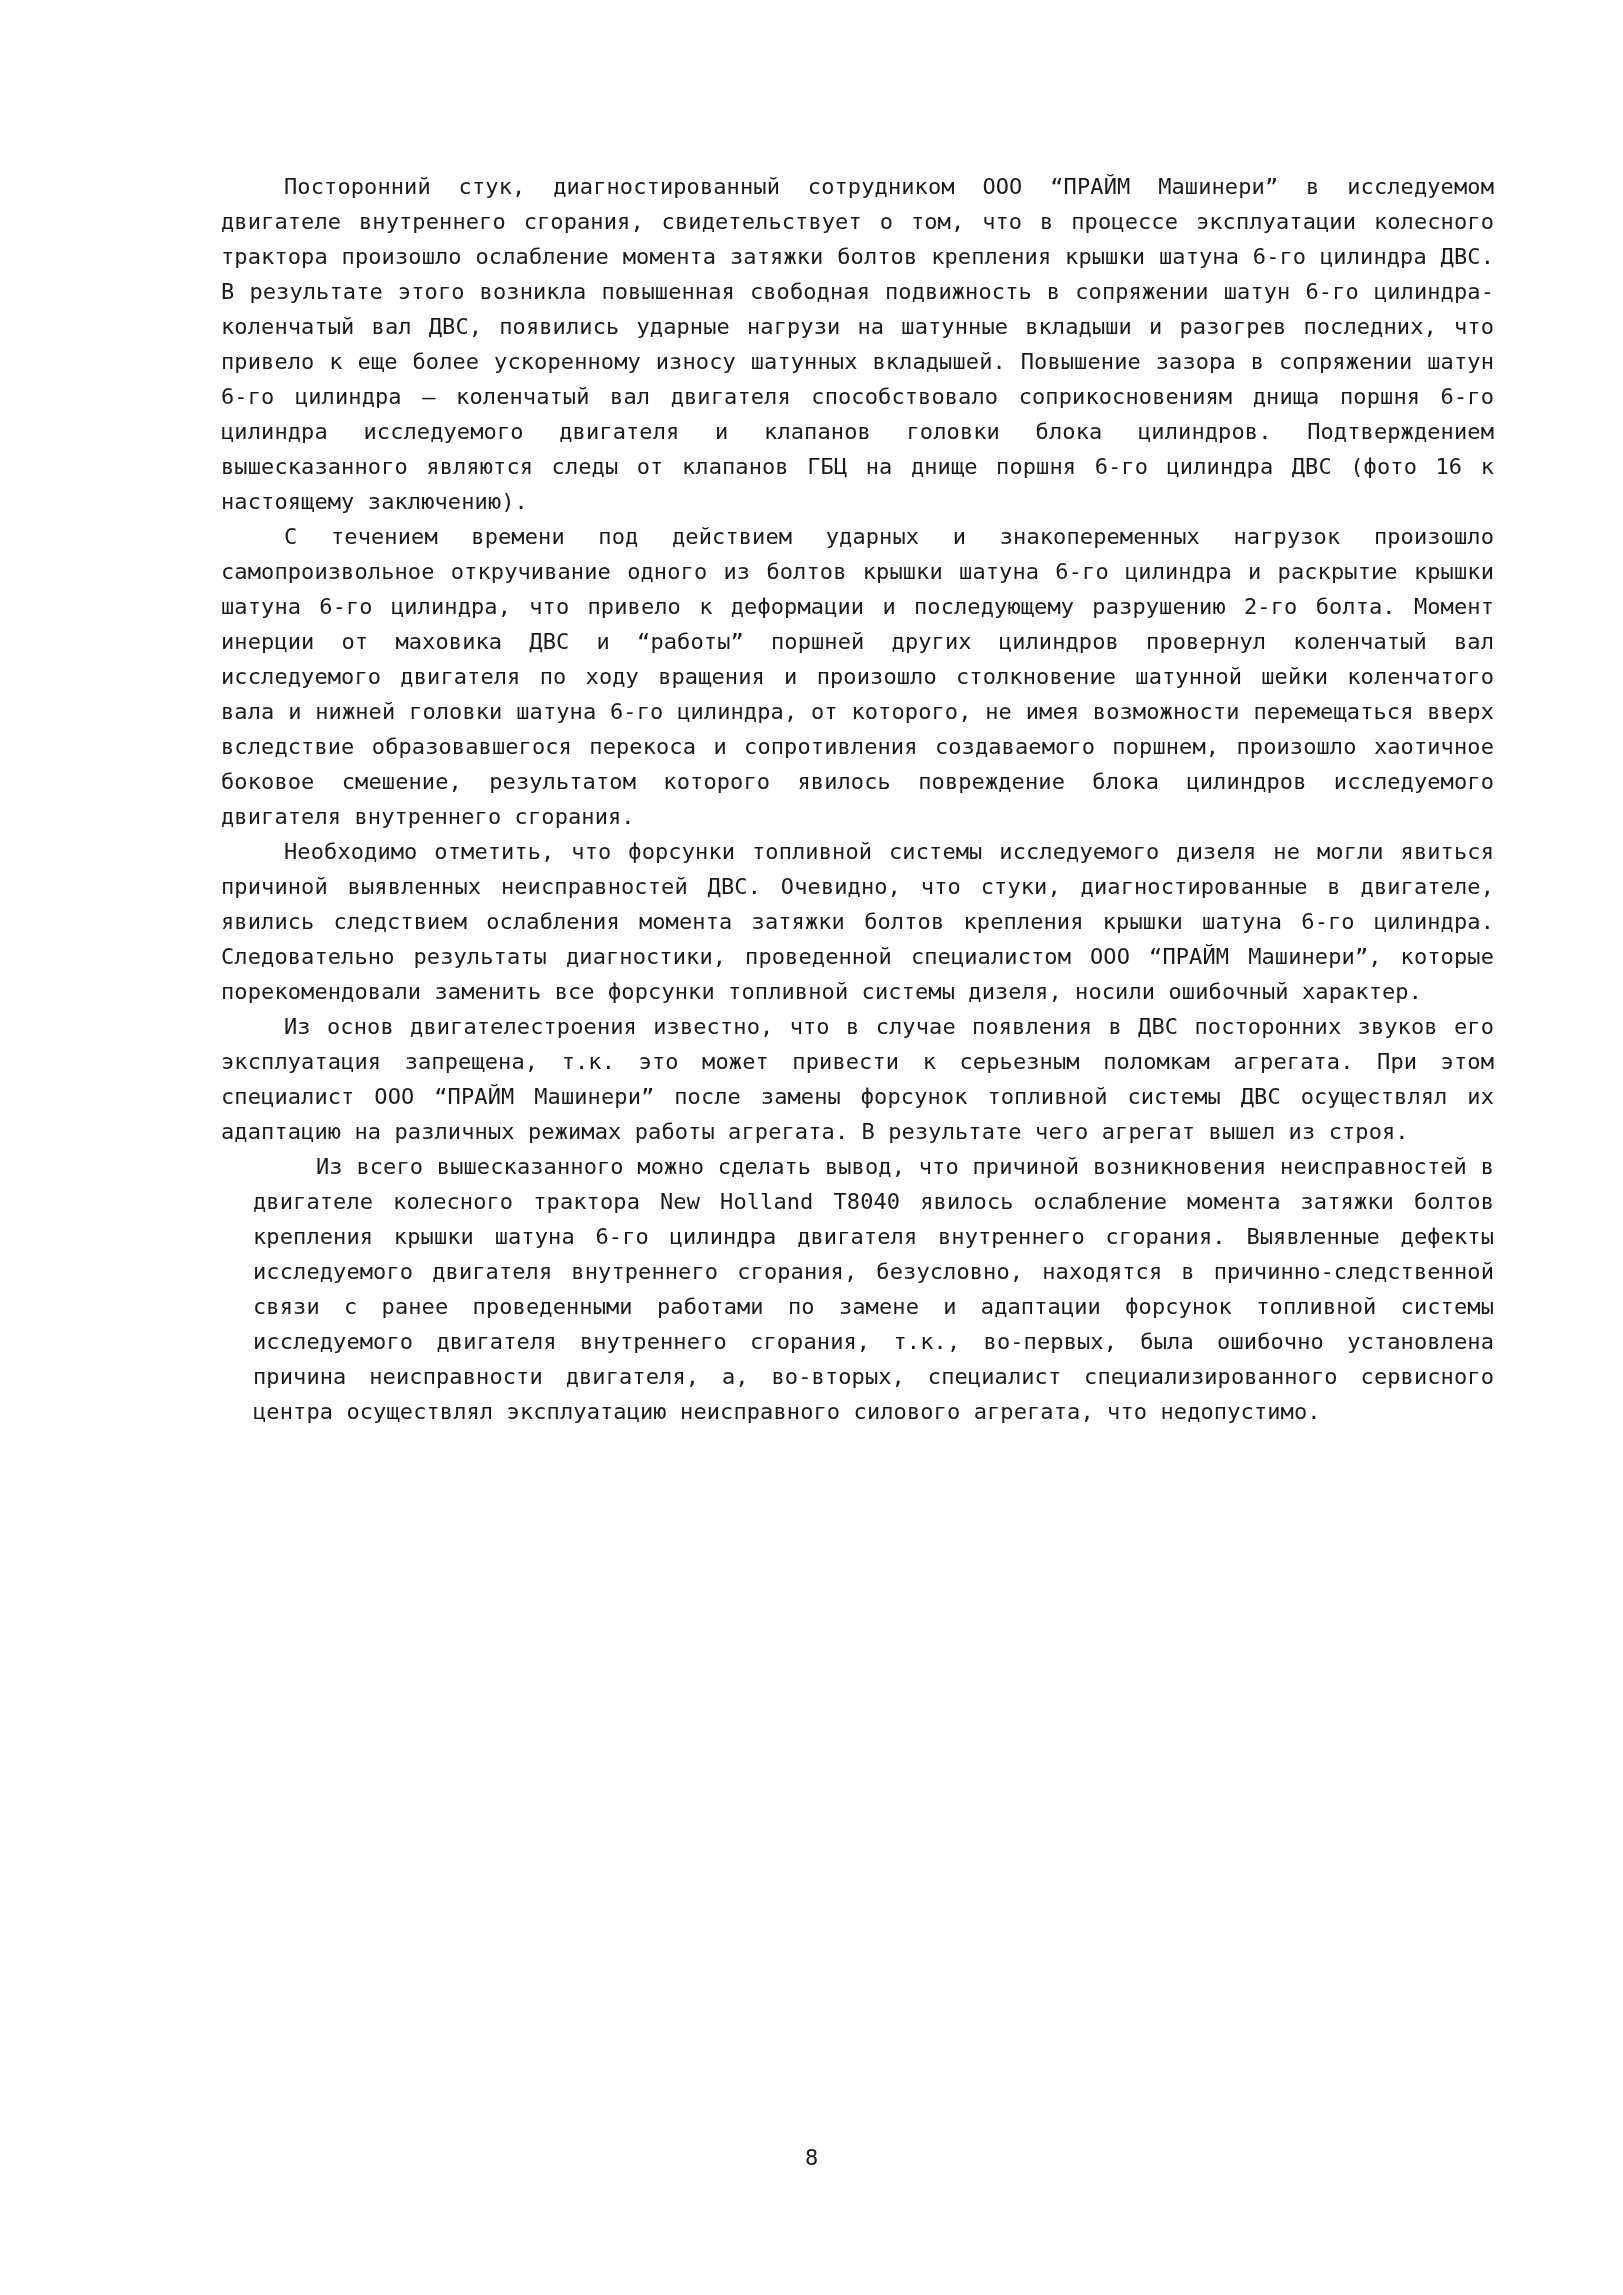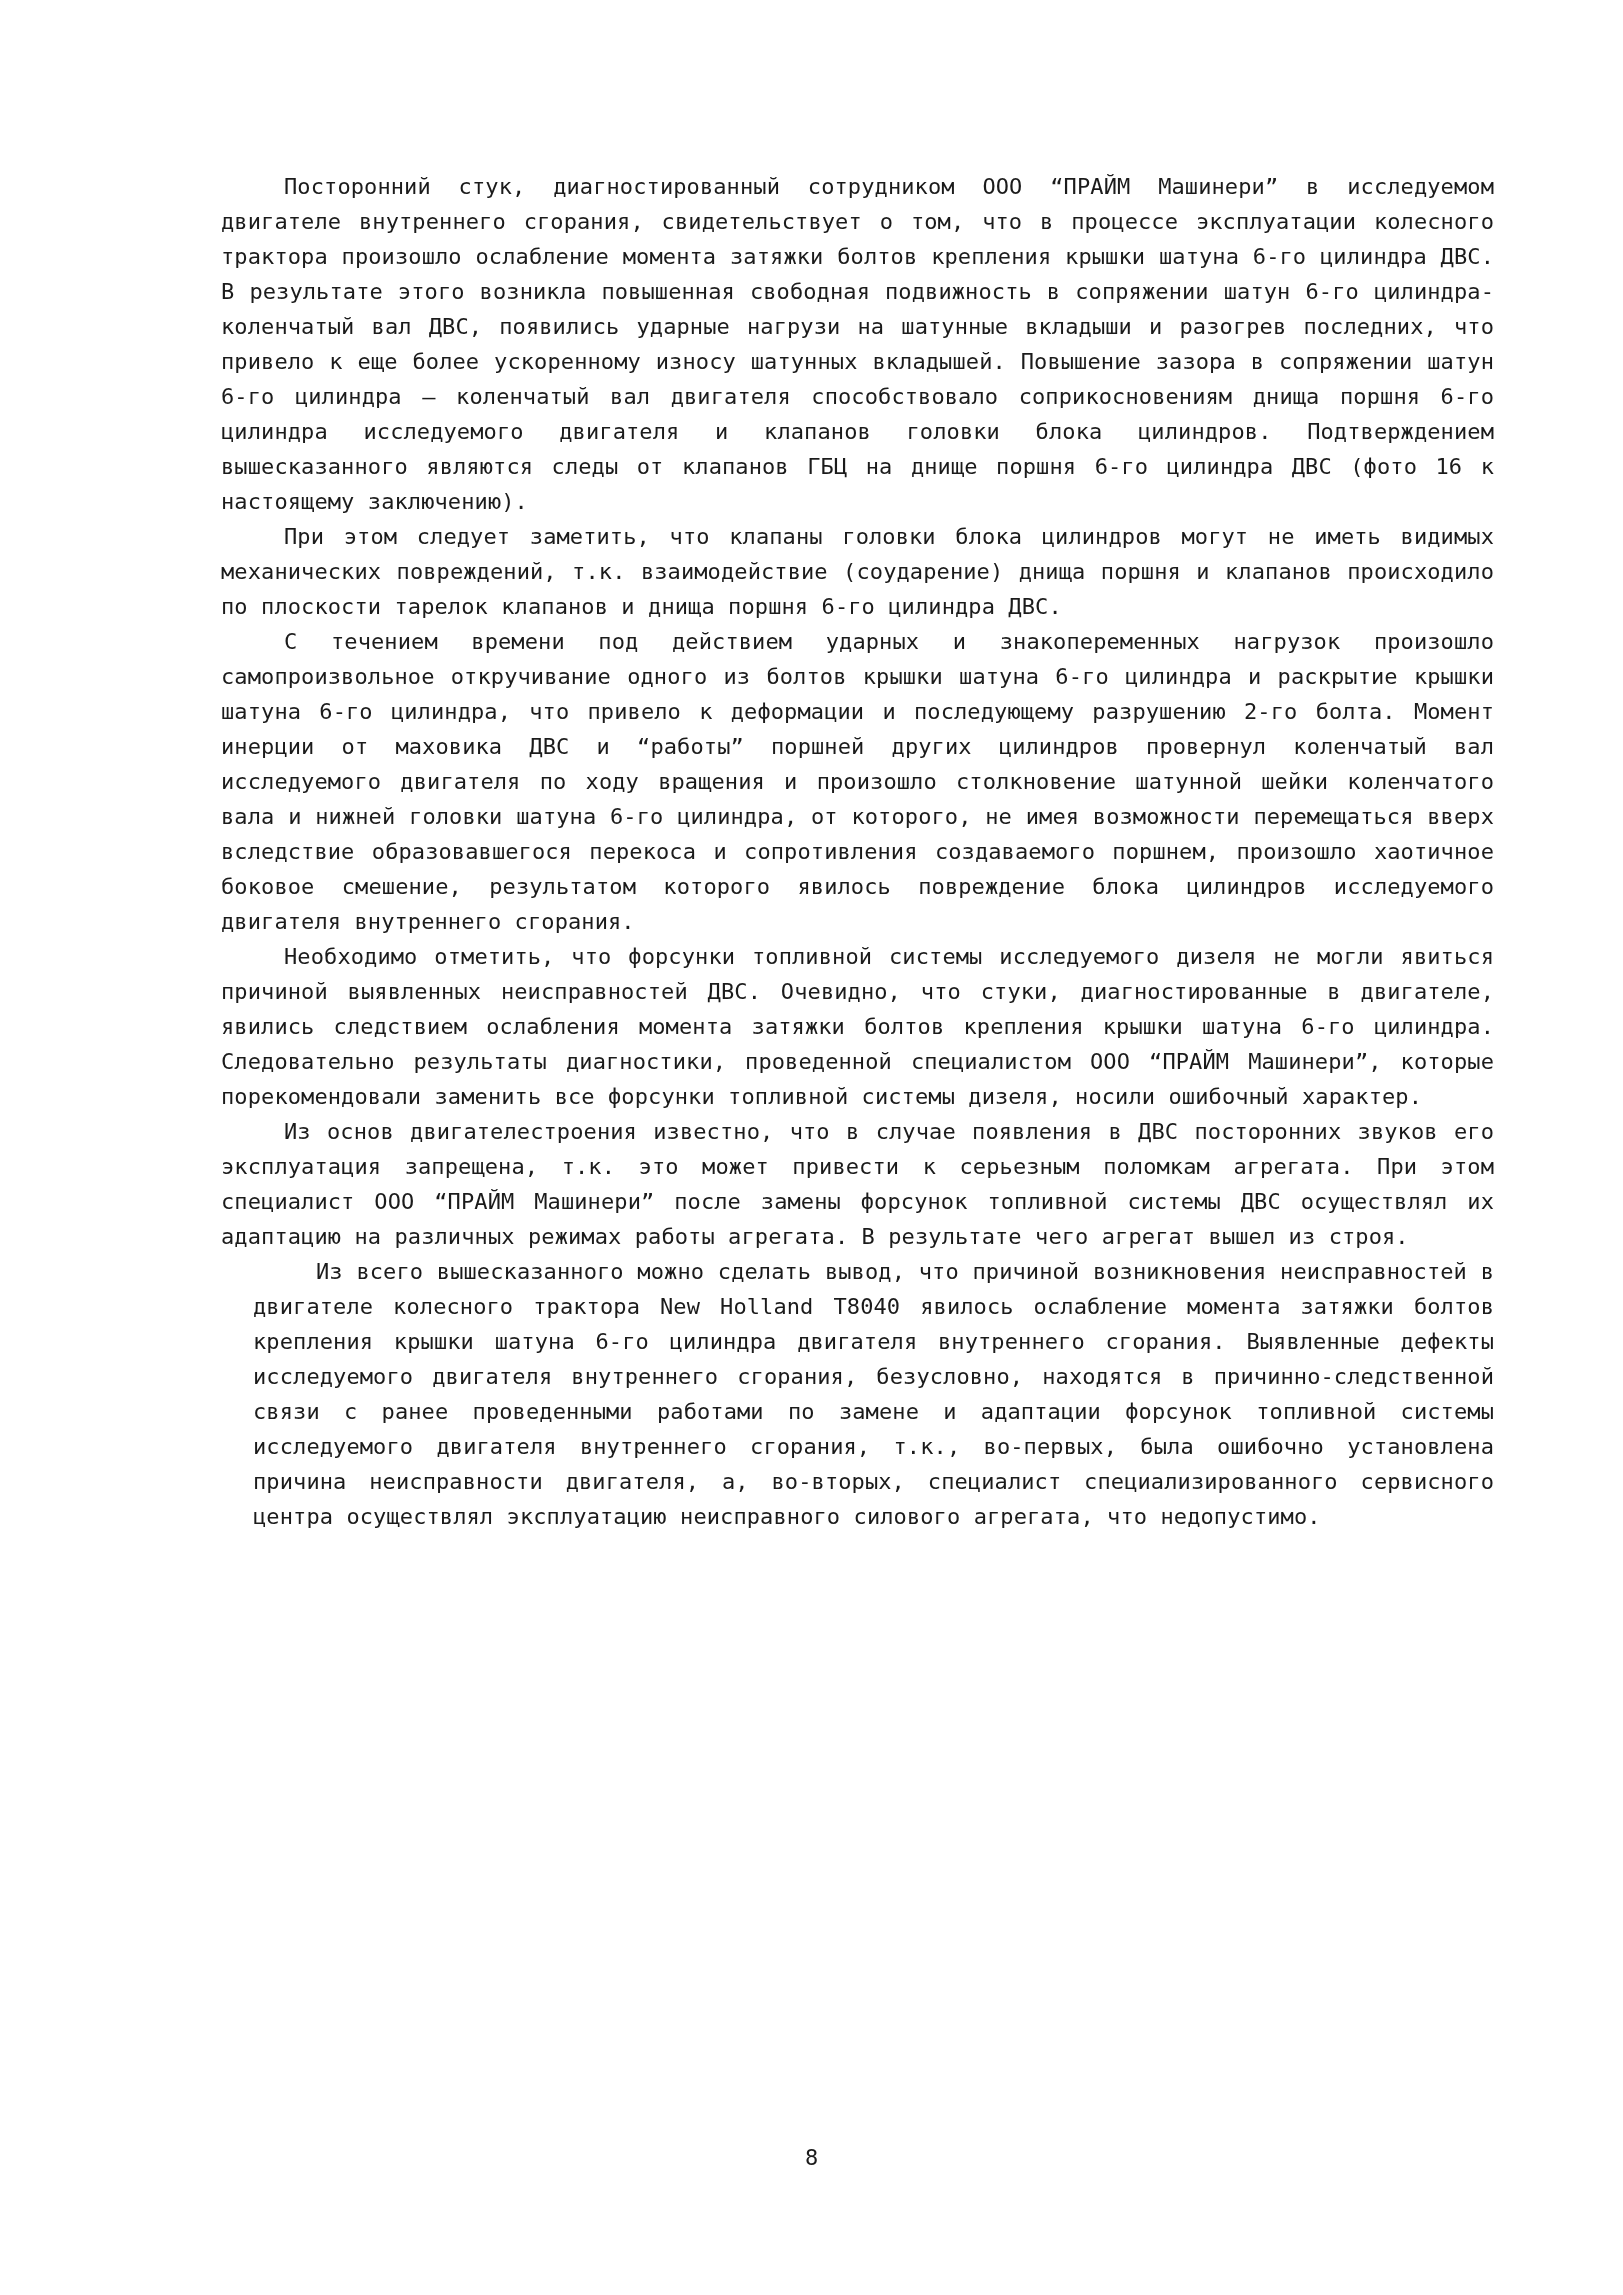--- a/index.html
+++ b/index.html
@@ -59,7 +59,6 @@
 <div class="page">
   <div class="body-text">
     <p class="para">Посторонний стук, диагностированный сотрудником ООО “ПРАЙМ Машинери” в исследуемом двигателе внутреннего сгорания, свидетельствует о том, что в процессе эксплуатации колесного трактора произошло ослабление момента затяжки болтов крепления крышки шатуна 6-го цилиндра ДВС. В результате этого возникла повышенная свободная подвижность в сопряжении шатун 6-го цилиндра-коленчатый вал ДВС, появились ударные нагрузи на шатунные вкладыши и разогрев последних, что привело к еще более ускоренному износу шатунных вкладышей. Повышение зазора в сопряжении шатун 6-го цилиндра – коленчатый вал двигателя способствовало соприкосновениям днища поршня 6-го цилиндра исследуемого двигателя и клапанов головки блока цилиндров. Подтверждением вышесказанного являются следы от клапанов ГБЦ на днище поршня 6-го цилиндра ДВС (фото 16 к настоящему заключению).</p>
-    <p class="para">При этом следует заметить, что клапаны головки блока цилиндров могут не иметь видимых механических повреждений, т.к. взаимодействие (соударение) днища поршня и клапанов происходило по плоскости тарелок клапанов и днища поршня 6-го цилиндра ДВС.</p>
     <p class="para">С течением времени под действием ударных и знакопеременных нагрузок произошло самопроизвольное откручивание одного из болтов крышки шатуна 6-го цилиндра и раскрытие крышки шатуна 6-го цилиндра, что привело к деформации и последующему разрушению 2-го болта. Момент инерции от маховика ДВС и “работы” поршней других цилиндров провернул коленчатый вал исследуемого двигателя по ходу вращения и произошло столкновение шатунной шейки коленчатого вала и нижней головки шатуна 6-го цилиндра, от которого, не имея возможности перемещаться вверх вследствие образовавшегося перекоса и сопротивления создаваемого поршнем, произошло хаотичное боковое смешение, результатом которого явилось повреждение блока цилиндров исследуемого двигателя внутреннего сгорания.</p>
     <p class="para">Необходимо отметить, что форсунки топливной системы исследуемого дизеля не могли явиться причиной выявленных неисправностей ДВС. Очевидно, что стуки, диагностированные в двигателе, явились следствием ослабления момента затяжки болтов крепления крышки шатуна 6-го цилиндра. Следовательно результаты диагностики, проведенной специалистом ООО “ПРАЙМ Машинери”, которые порекомендовали заменить все форсунки топливной системы дизеля, носили ошибочный характер.</p>
     <p class="para">Из основ двигателестроения известно, что в случае появления в ДВС посторонних звуков его эксплуатация запрещена, т.к. это может привести к серьезным поломкам агрегата. При этом специалист ООО “ПРАЙМ Машинери” после замены форсунок топливной системы ДВС осуществлял их адаптацию на различных режимах работы агрегата. В результате чего агрегат вышел из строя.</p>

